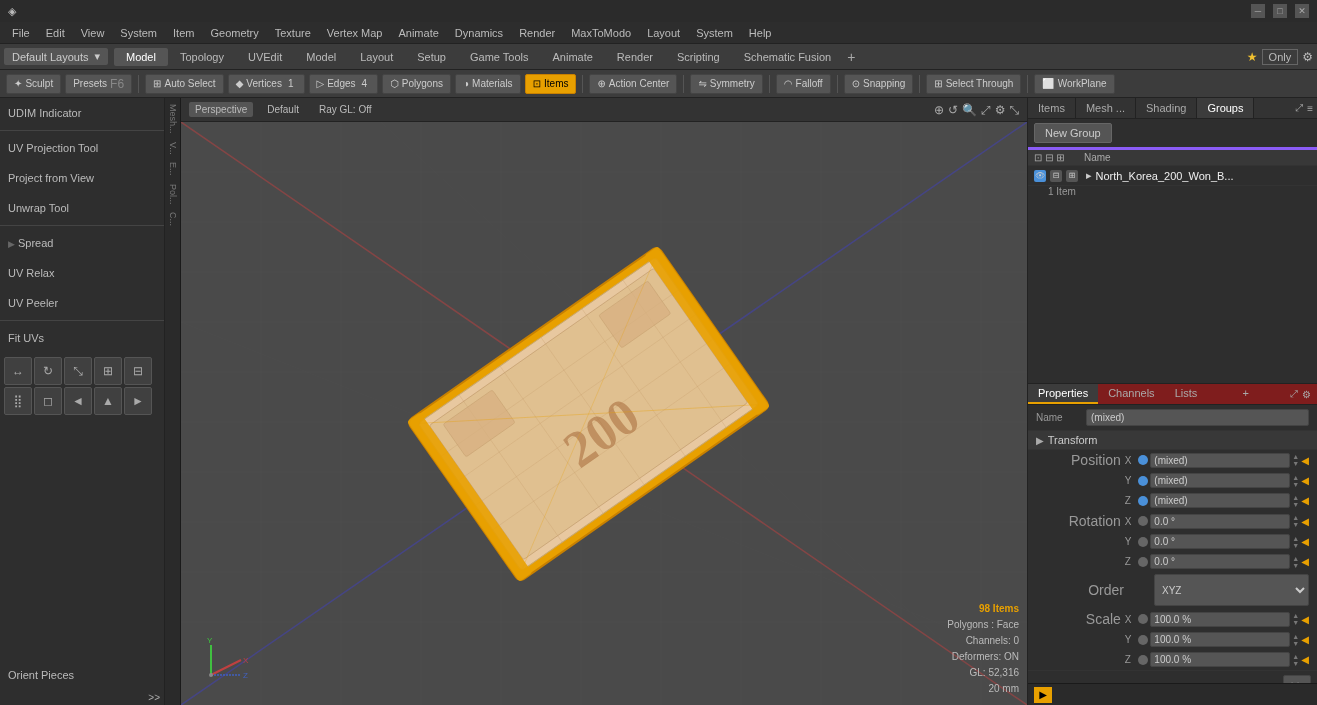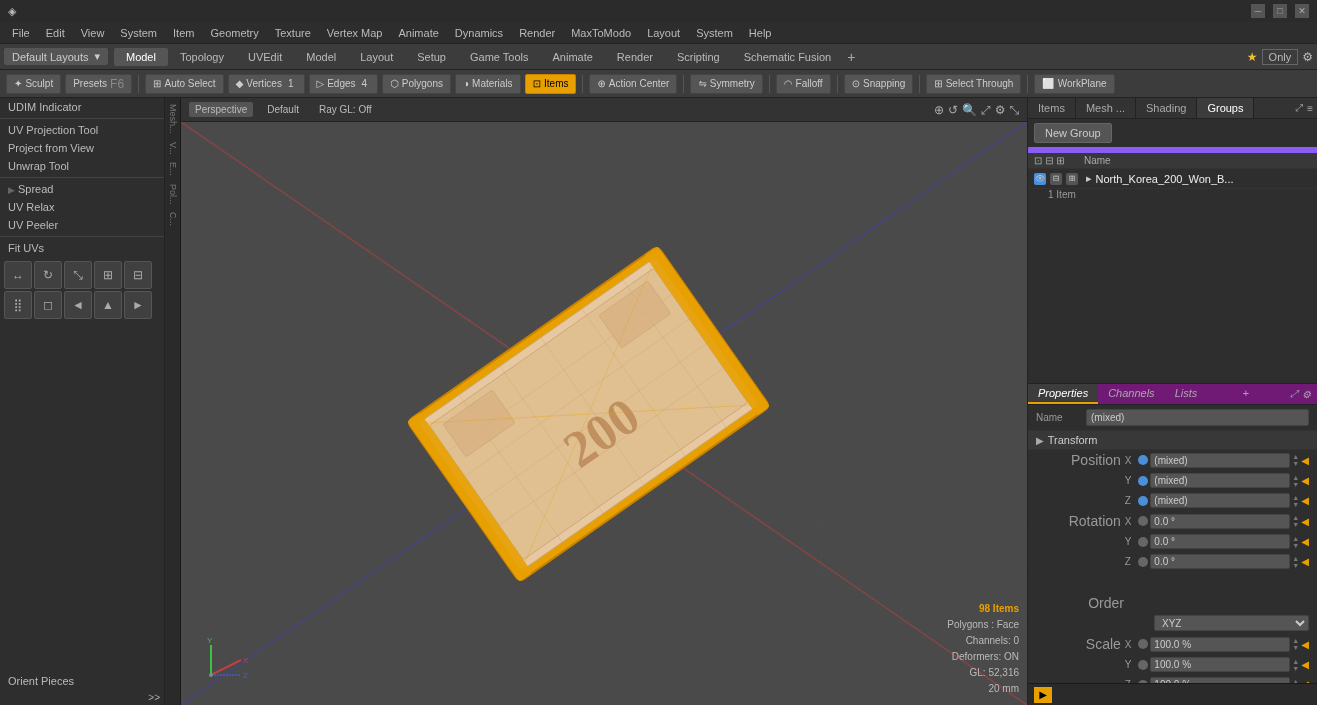--- a/index.html
+++ b/index.html
@@ -37,7 +37,7 @@
 
     
     #left-panel { width: 165px; background: #2e2e2e; border-right: 1px solid #222; display: flex; flex-direction: column; }
-    .left-panel-item { padding: 3px 8px; color: #bbb; cursor: pointer; font-size: 11px; }
+    .left-panel-item { padding: 9px 8px; color: #bbb; cursor: pointer; font-size: 11px; }
     .left-panel-divider { height: 1px; background: #444; margin: 2px 0; }
 
     

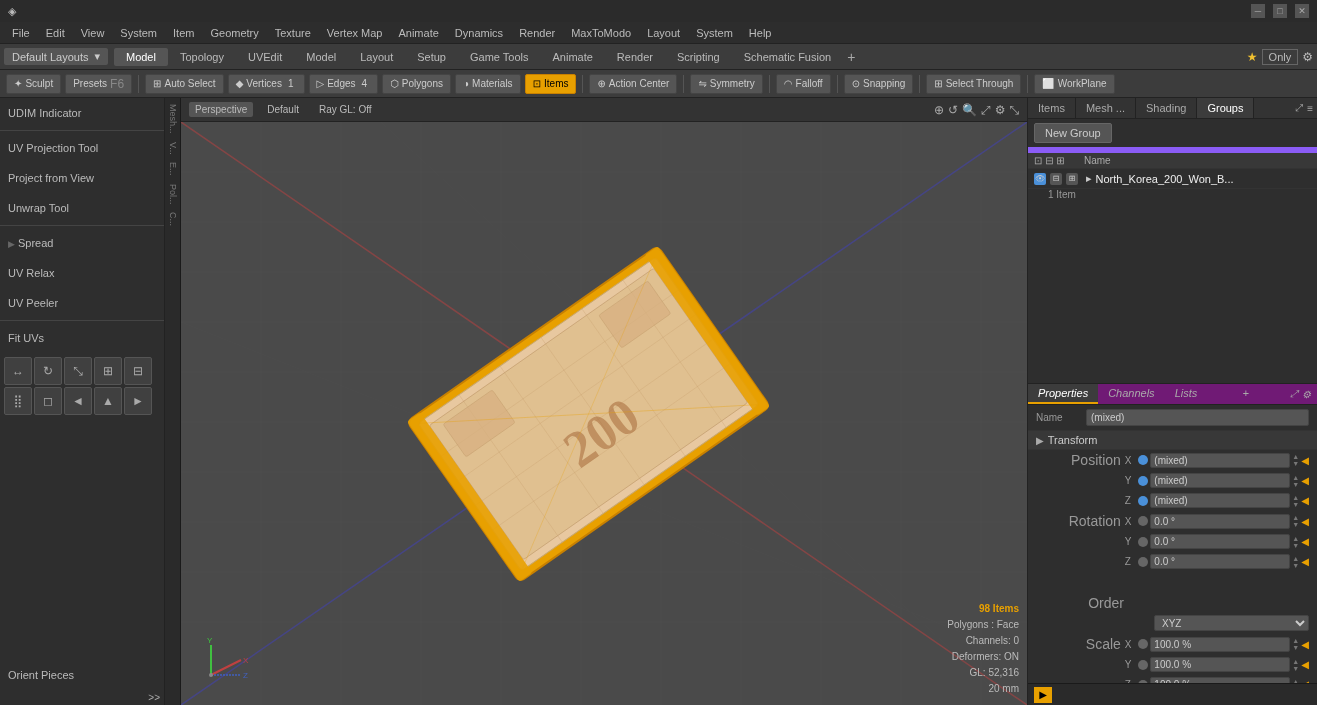--- a/index.html
+++ b/index.html
@@ -417,7 +417,7 @@
     </div>
 
     <div id="groups-panel">
-      <div style="display:flex;align-items:center;padding:4px 6px;border-bottom:6px solid #8b5cf6;">
+      <div style="display:flex;align-items:center;padding:4px 6px;border-bottom:3px solid #8b5cf6;">
         <button class="groups-new-btn" style="margin:0;">New Group</button>
       </div>
 

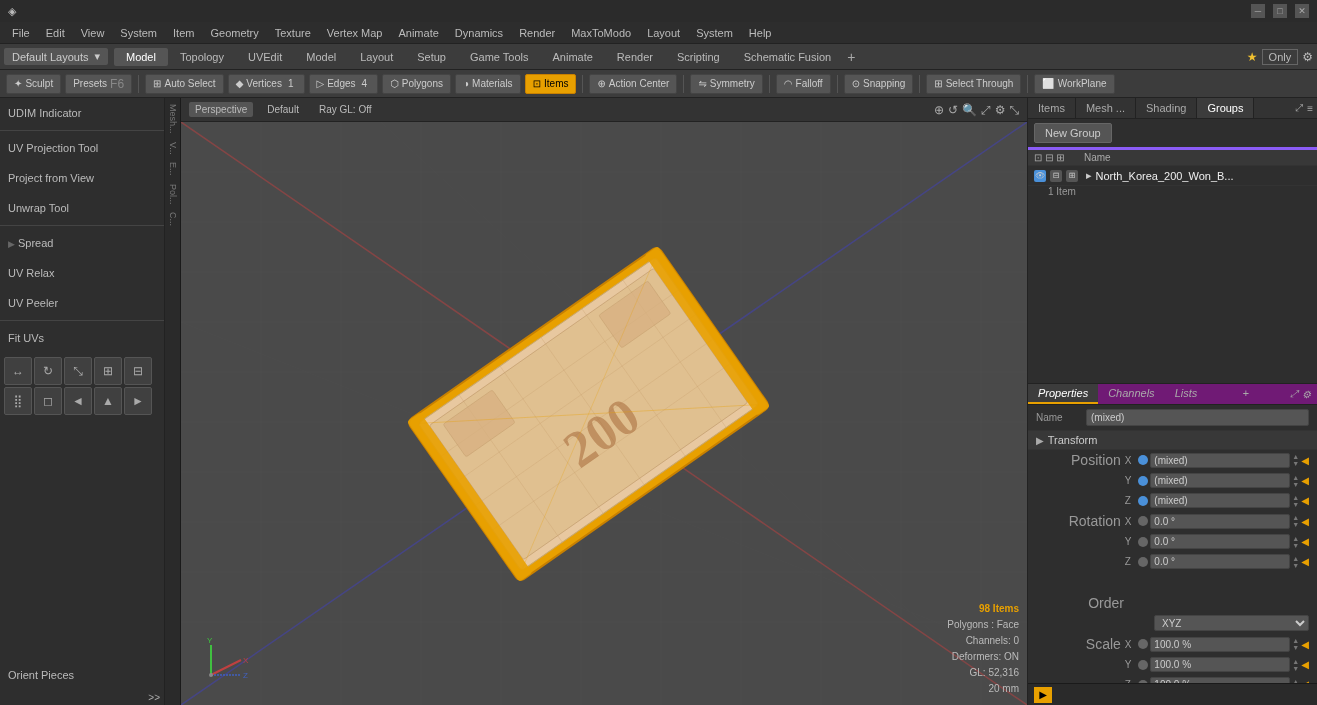--- a/index.html
+++ b/index.html
@@ -87,7 +87,7 @@
 
     
     #props-panel { height: 300px; border-top: 1px solid #222; }
-    #props-tabs { display: flex; background: #701a75; border-bottom: 1px solid #222; font-style: italic; }
+    #props-tabs { display: flex; background: #7f1d1d; border-bottom: 1px solid #222; }
     .pt-tab { padding: 3px 10px; font-size: 11px; color: #aaa; cursor: pointer; }
     .pt-tab.active { background: #3c3c3c; color: #fff; border-bottom: 2px solid #e8a000; }
     .pt-tab-add { color: #aaa; margin-left: auto; padding: 3px 8px; cursor: pointer; }

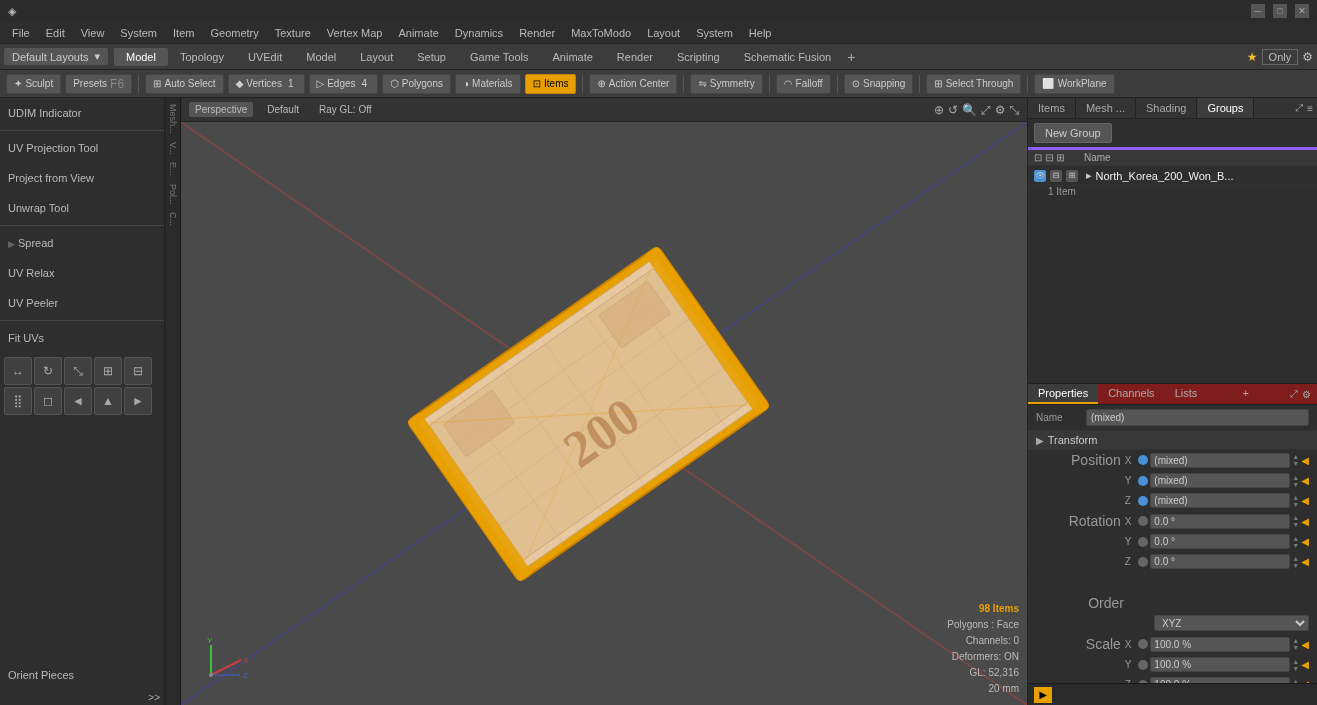--- a/index.html
+++ b/index.html
@@ -534,7 +534,7 @@
         <span class="prop-label">Order</span>
         <span class="prop-axis"></span>
         <div class="prop-dot" style="background:transparent;"></div>
-        <select class="prop-input" style="height:16px;margin-top:41px;">
+        <select class="prop-input" style="height:32px;">
           <option>XYZ</option>
         </select>
       </div>

